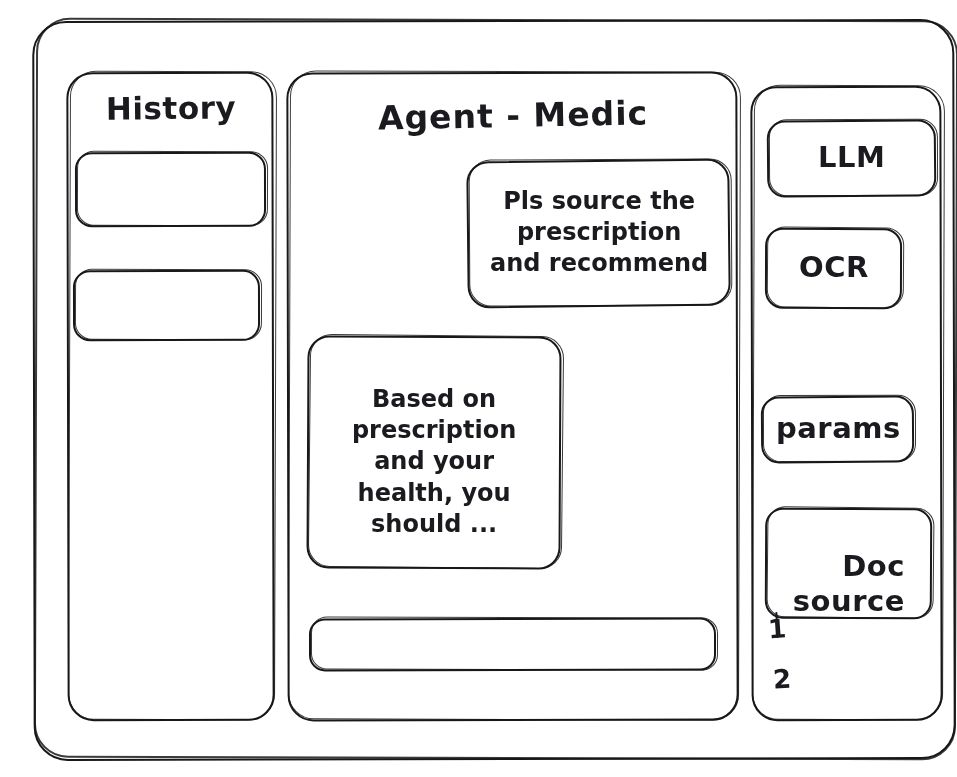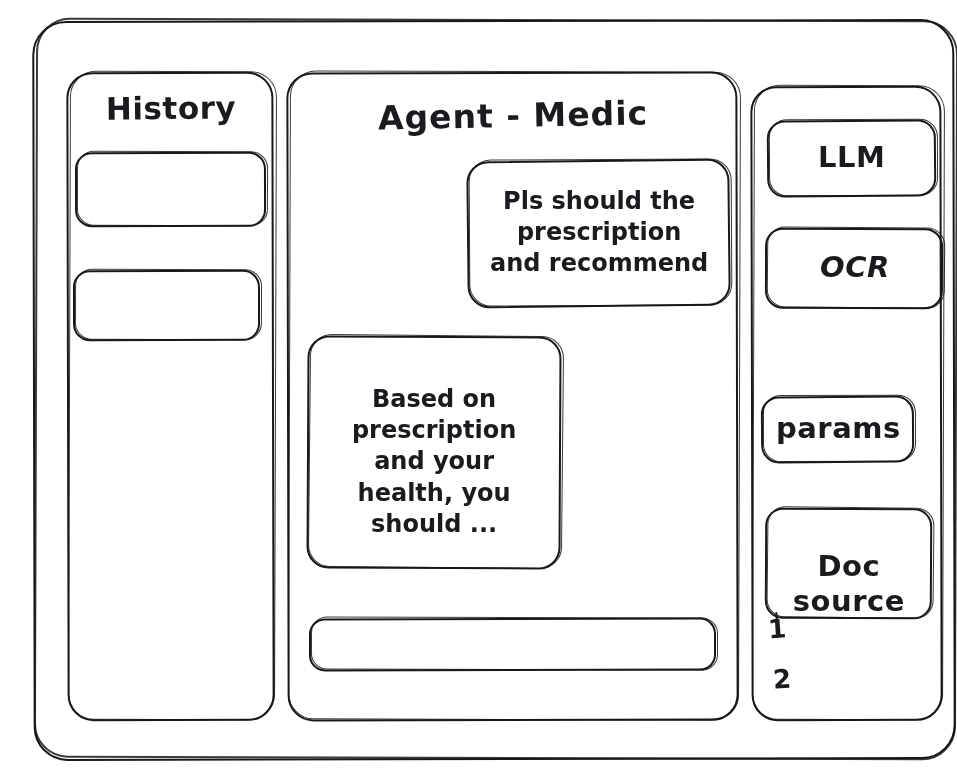--- a/index.html
+++ b/index.html
@@ -147,7 +147,7 @@
   .tool-text {
     position: relative;
     z-index: 2;
-    text-align: center;
+    text-align: right;
     font-size: 29px;
     font-weight: 700;
     line-height: 1.22;

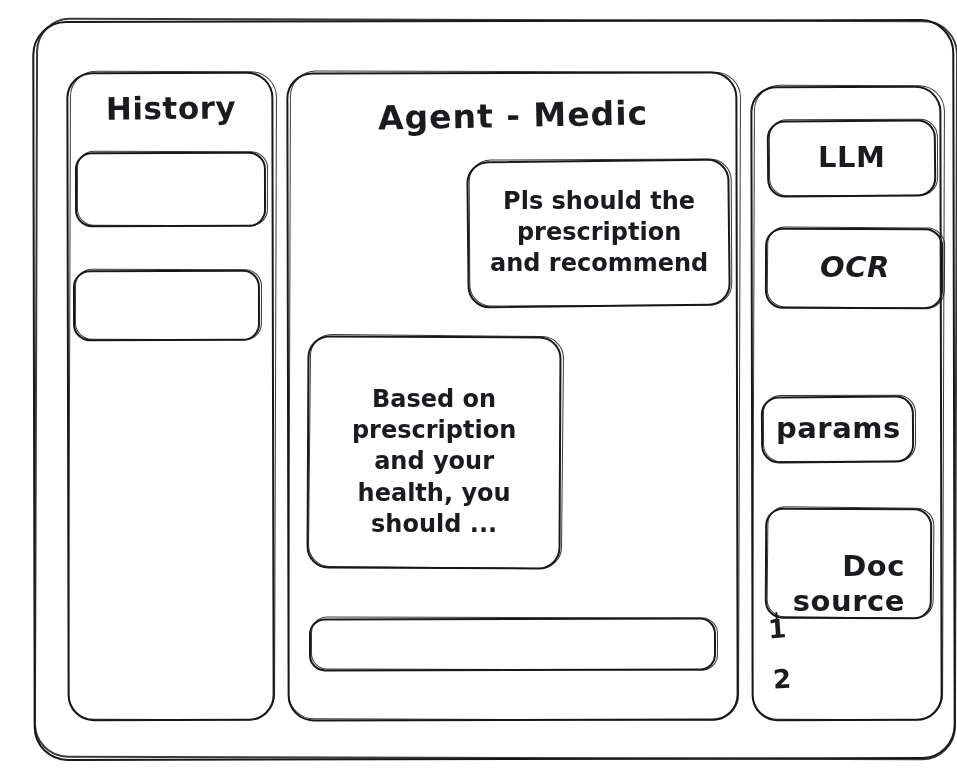--- a/index.html
+++ b/index.html
@@ -198,7 +198,7 @@
   <div class="agent-title">Agent - Medic</div>
 
   <div class="sketch bubble bubble-user">
-    <div class="bubble-text">Pls should the
+    <div class="bubble-text">Pls source the
 prescription
 and recommend</div>
   </div>

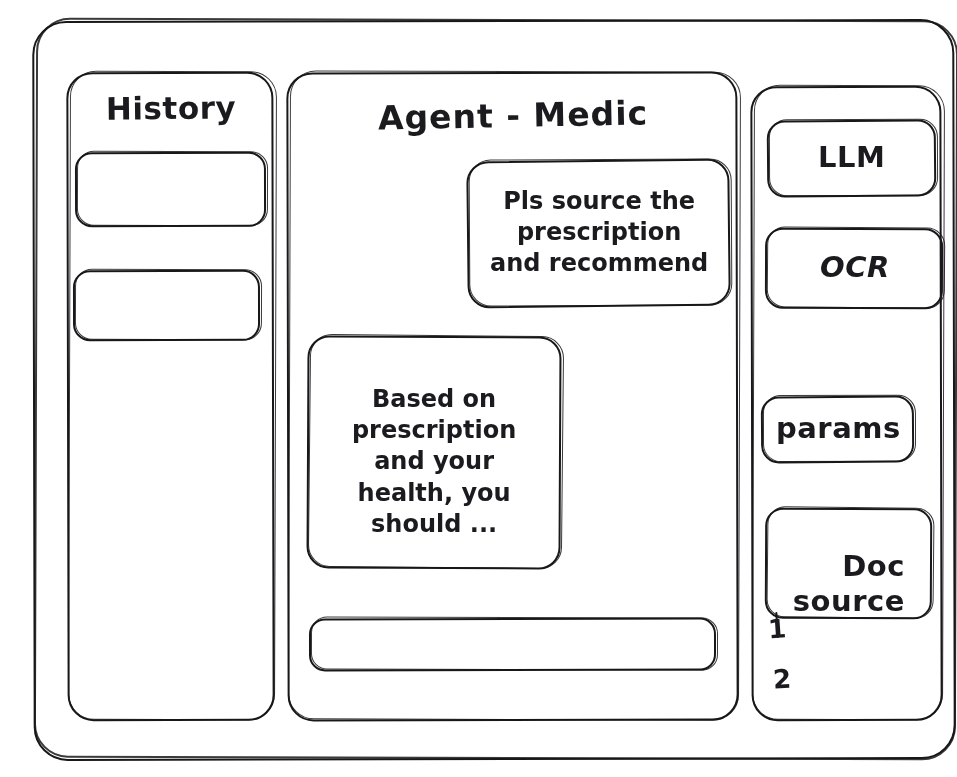--- a/index.html
+++ b/index.html
@@ -155,7 +155,7 @@
     letter-spacing: .5px;
   }
   .tool-llm    { left: 752px; top: 120px; width: 168px; height: 76px; transform: rotate(-0.4deg); }
-  .tool-ocr    { left: 750px; top: 228px; width: 177px; height: 80px; transform: rotate(0.3deg); font-style: italic; }
+  .tool-ocr    { left: 750px; top: 228px; width: 136px; height: 80px; transform: rotate(0.3deg); }
   .tool-params { left: 746px; top: 396px; width: 152px; height: 66px; transform: rotate(-0.3deg); }
   .tool-doc    { left: 750px; top: 508px; width: 166px; height: 110px; transform: rotate(0.4deg); }
   .tool-llm .tool-text    { transform: rotate(0.4deg); }

